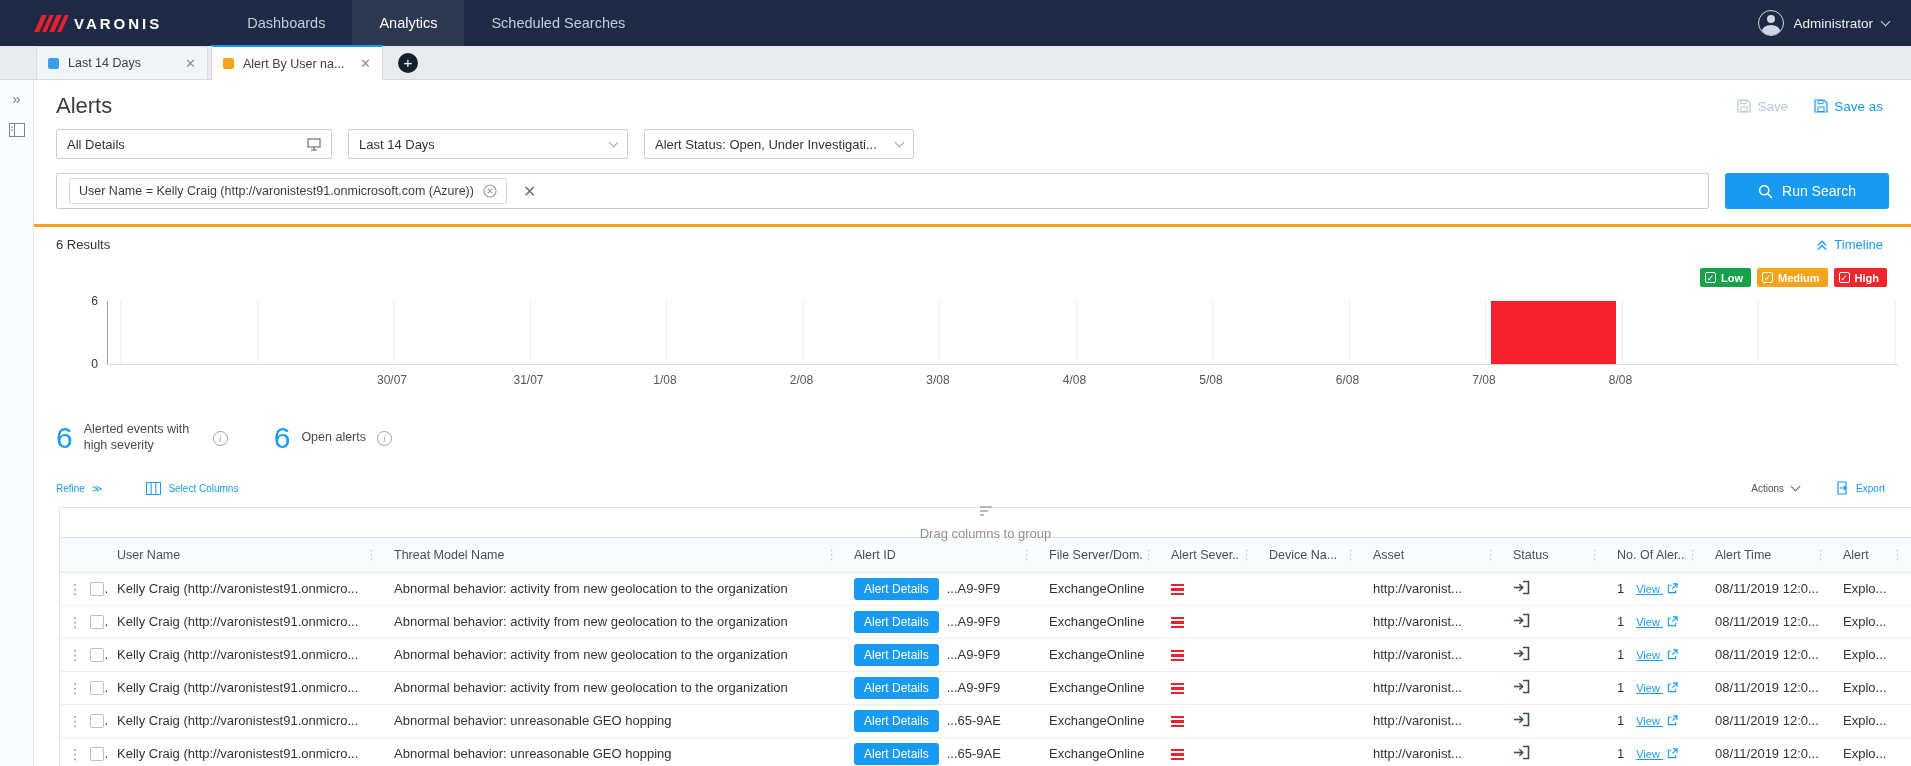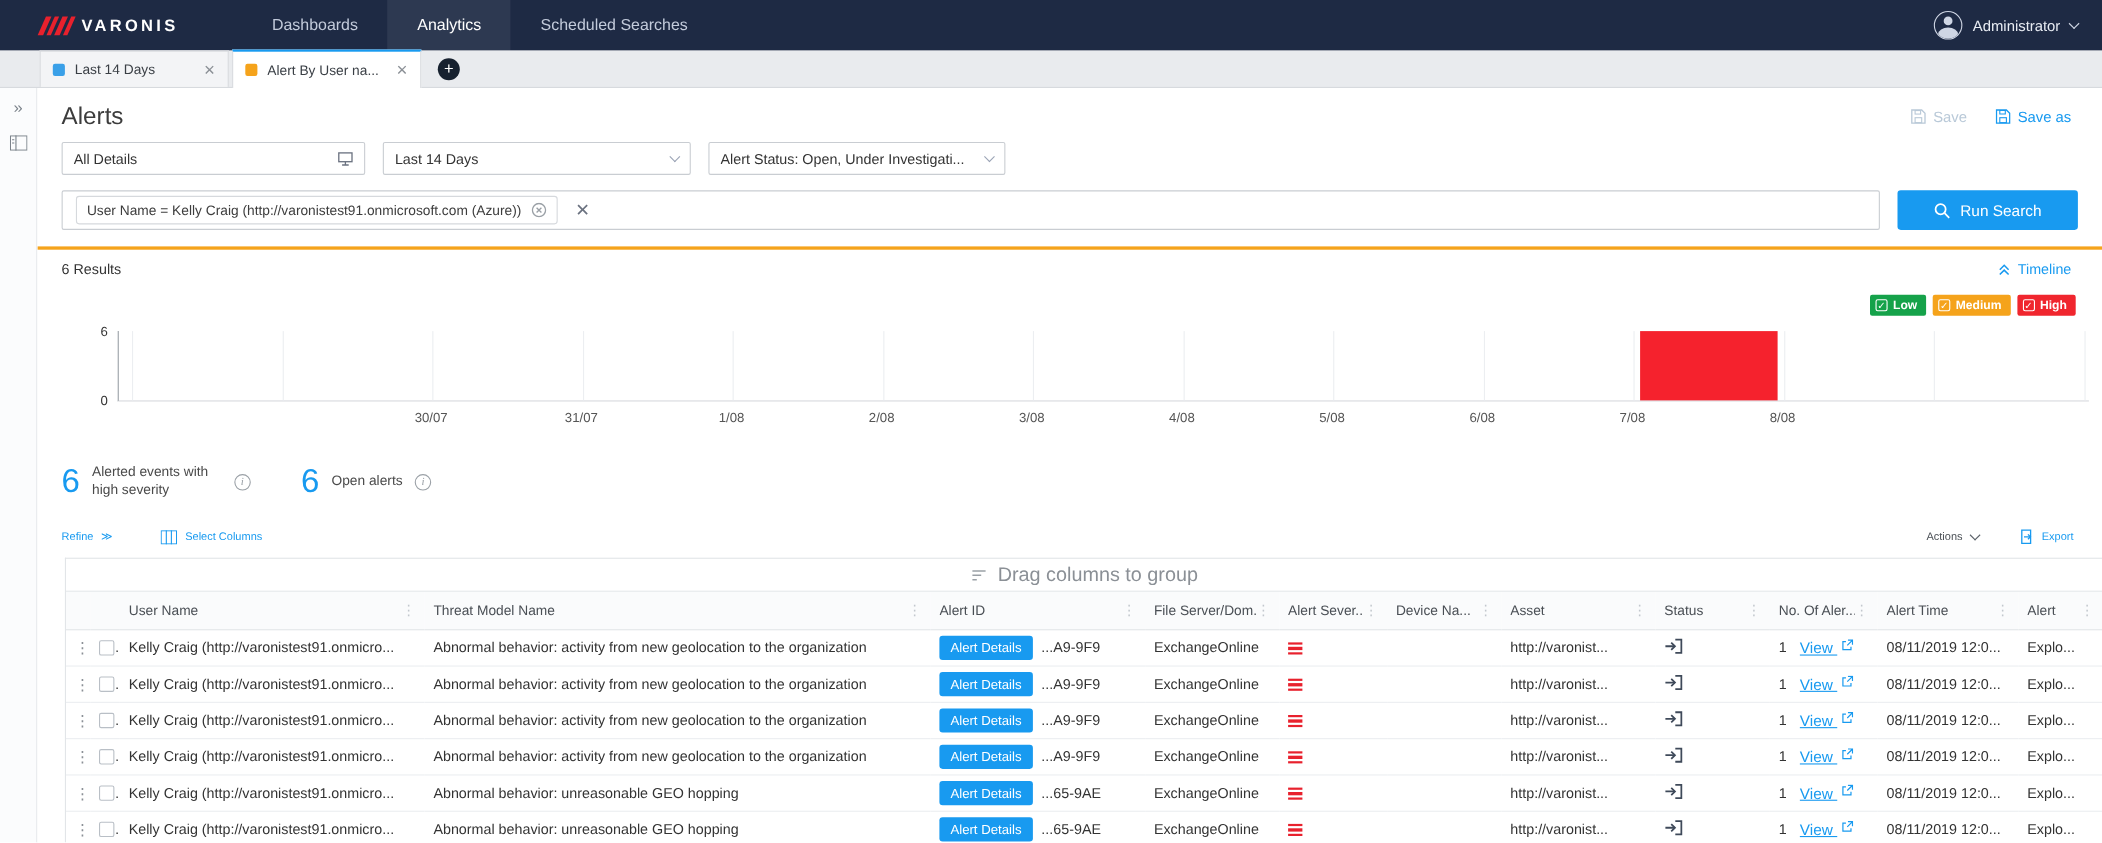--- a/index.html
+++ b/index.html
@@ -99,7 +99,7 @@
 
   
   .table-wrap { margin-left:25px; margin-top:4px; border-top:1px solid #e2e5e8; border-left:1px solid #e2e5e8; }
-  .group-bar { height:30px; display:flex; align-items:center; justify-content:center; gap:9px; color:#8b9096; font-size:18px; border-bottom:1px solid #e2e5e8; }
+  .group-bar { height:30px; display:flex; align-items:center; justify-content:center; gap:9px; color:#8b9096; font-size:13px; border-bottom:1px solid #e2e5e8;flex-direction:column; }
   table.grid { width:1852px; border-collapse:collapse; table-layout:fixed; }
   table.grid th { height:34px; background:#fafbfc; border-bottom:1px solid #e2e5e8; font-weight:400; font-size:12.5px; color:#4a4f55; padding:0 8px; text-align:left; }
   .th-inner { display:flex; align-items:center; }

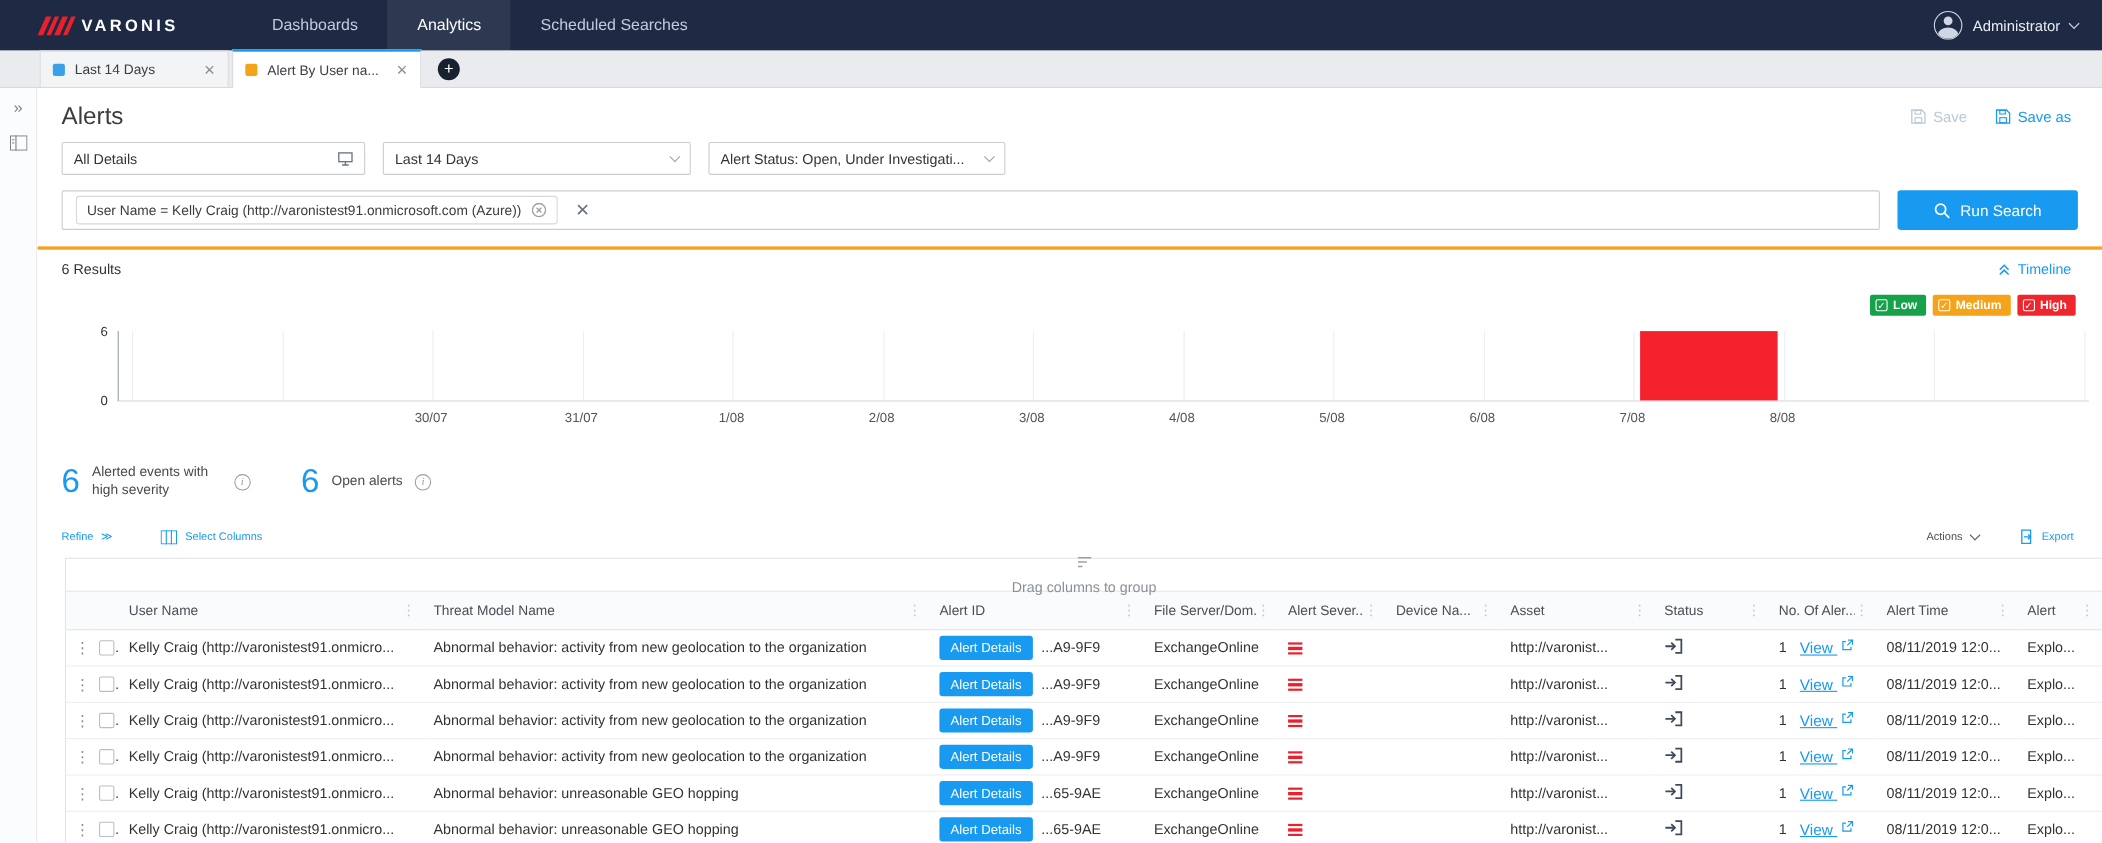--- a/index.html
+++ b/index.html
@@ -116,7 +116,7 @@
   .sev-bars i { width:13px; height:2.6px; background:#e8212d; display:block; }
   td.c-count { overflow:visible; }
   .count-cell-inner { display:flex; align-items:center; gap:12px; }
-  .view-link { color:#189af0; text-decoration:underline; display:inline-flex; gap:4px; cursor:pointer; font-size:14px; }
+  .view-link { color:#189af0; text-decoration:underline; display:inline-flex; align-items:center; gap:4px; cursor:pointer; font-size:11px; }
 
   svg.icon { flex:0 0 auto; }
 </style>

